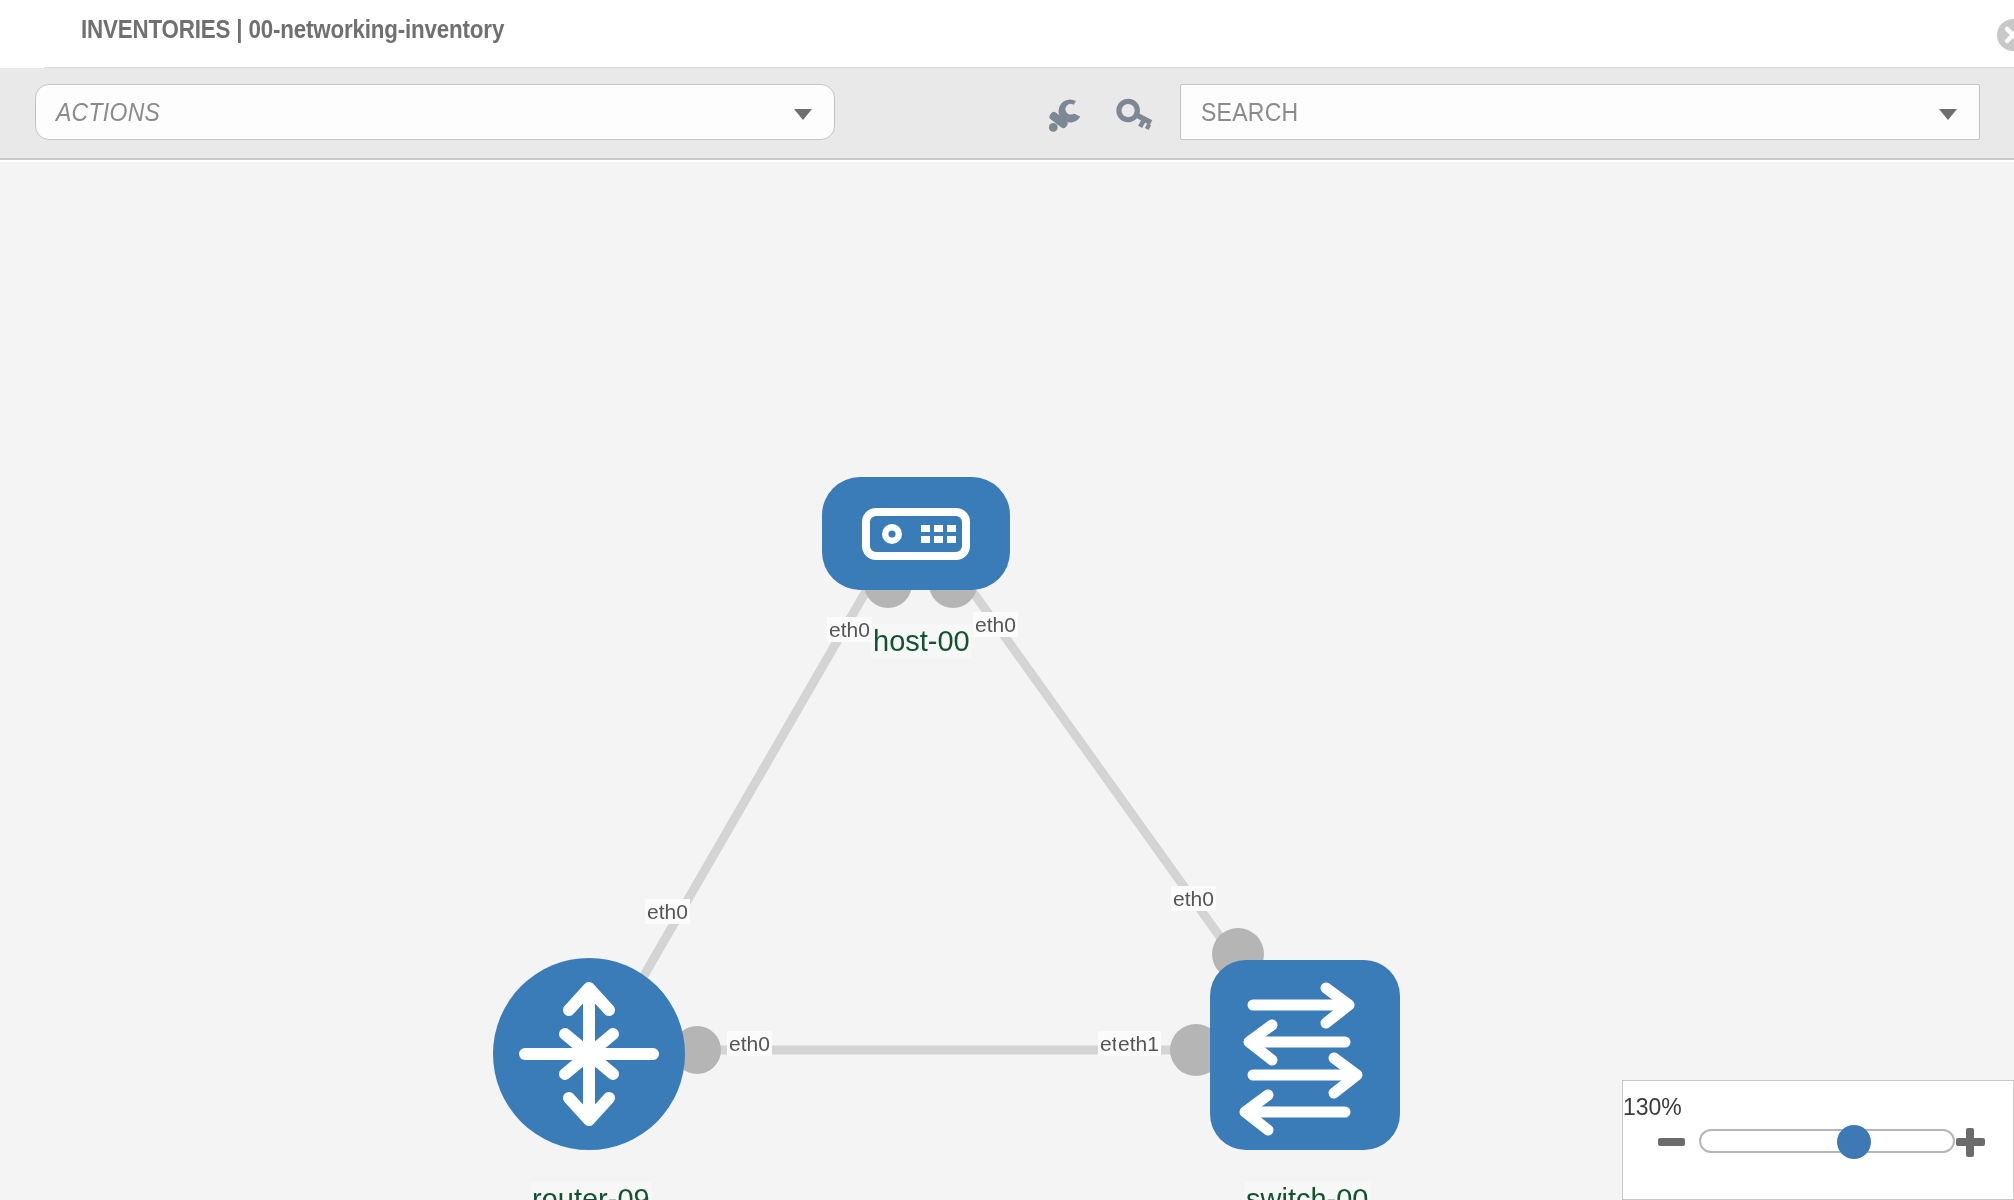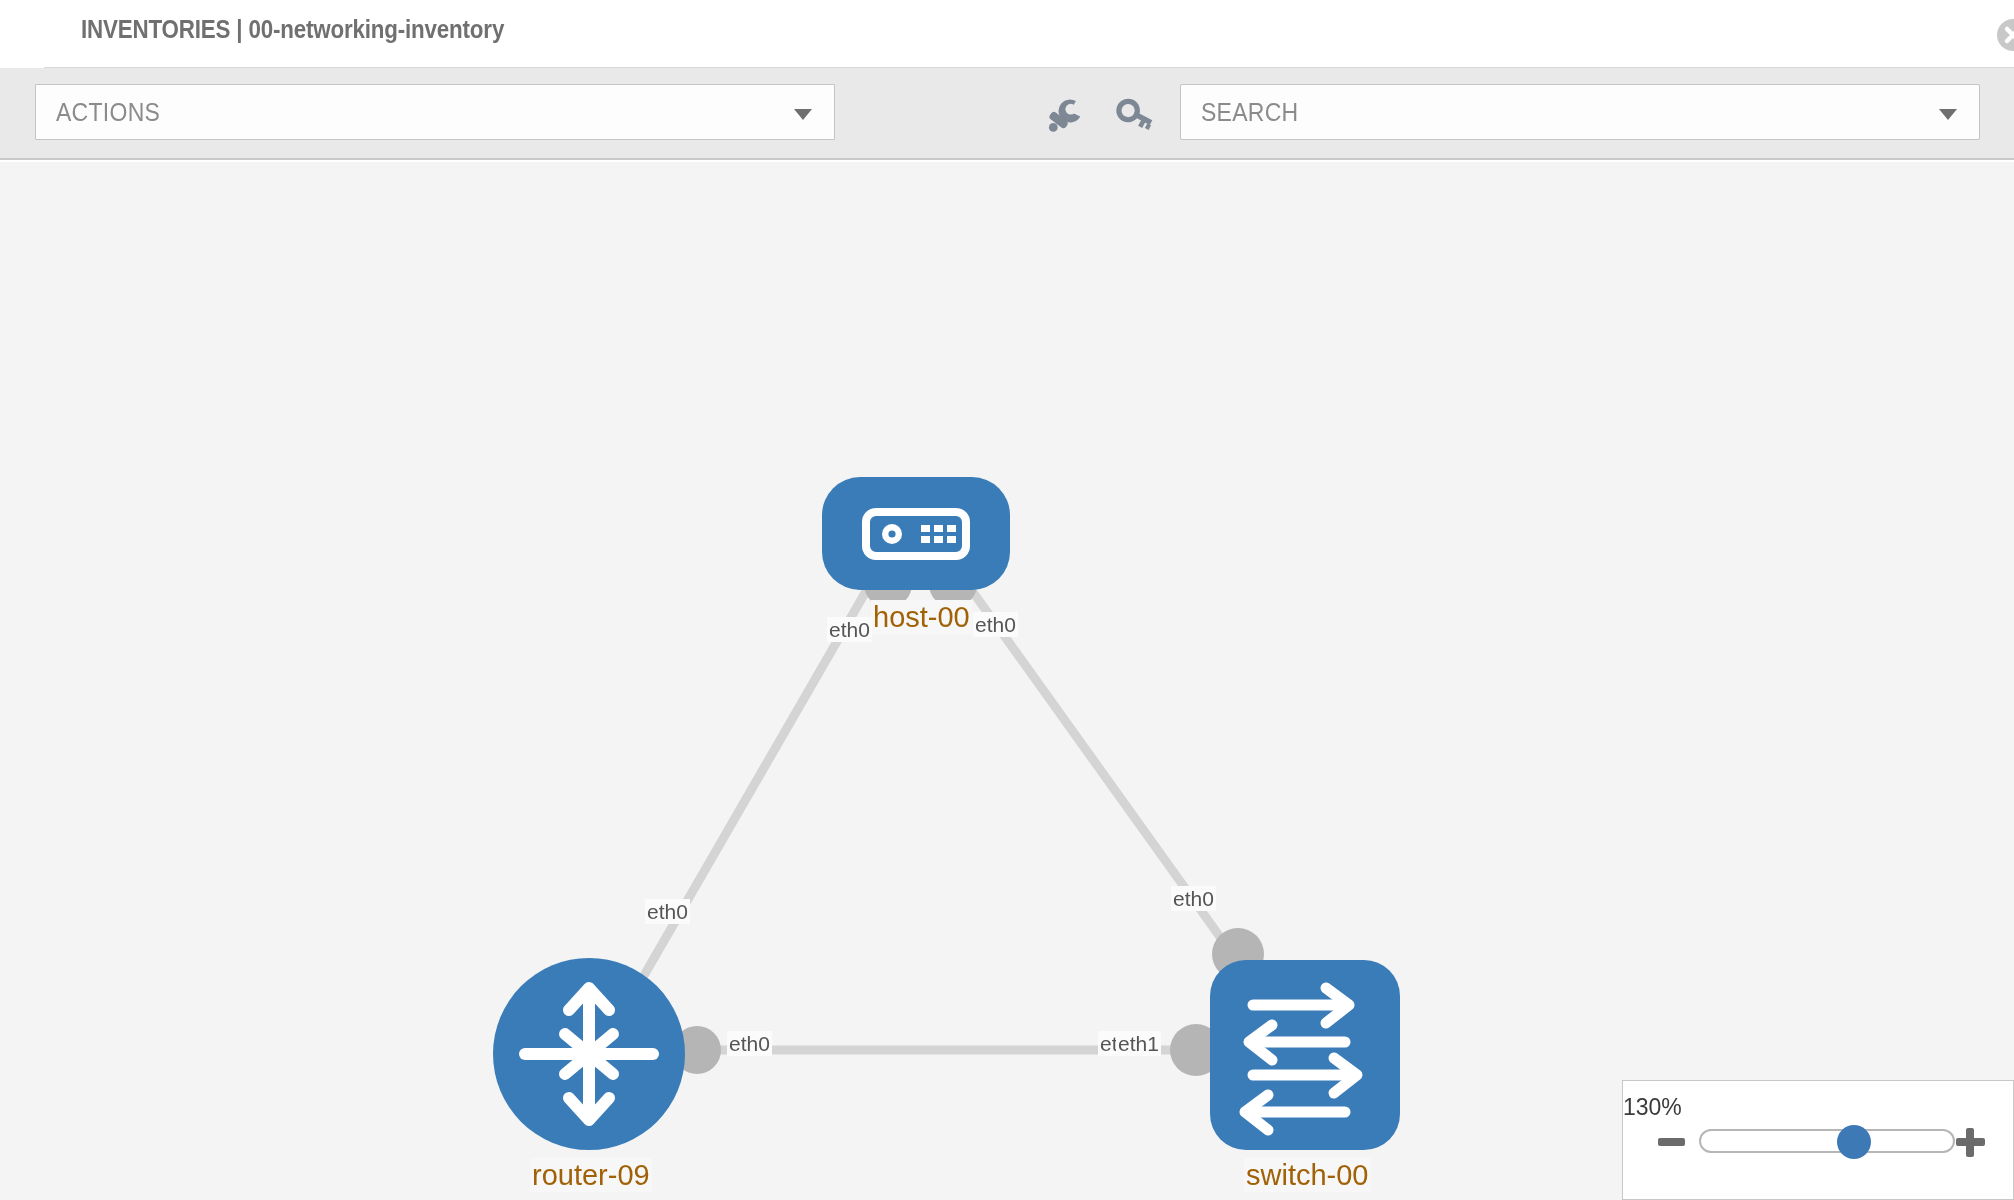--- a/index.html
+++ b/index.html
@@ -46,8 +46,9 @@
     width: 800px; height: 56px;
     background: #fdfdfd;
     border: 1px solid #c4c4c4;
-    border-radius: 1px;
-    cursor: pointer;
+    border-radius: 14px;
+    cursor: pointer;
+    font-style: italic;
   }
   .actions-select .lbl {
     position: absolute; left: 20px; top: 13px;

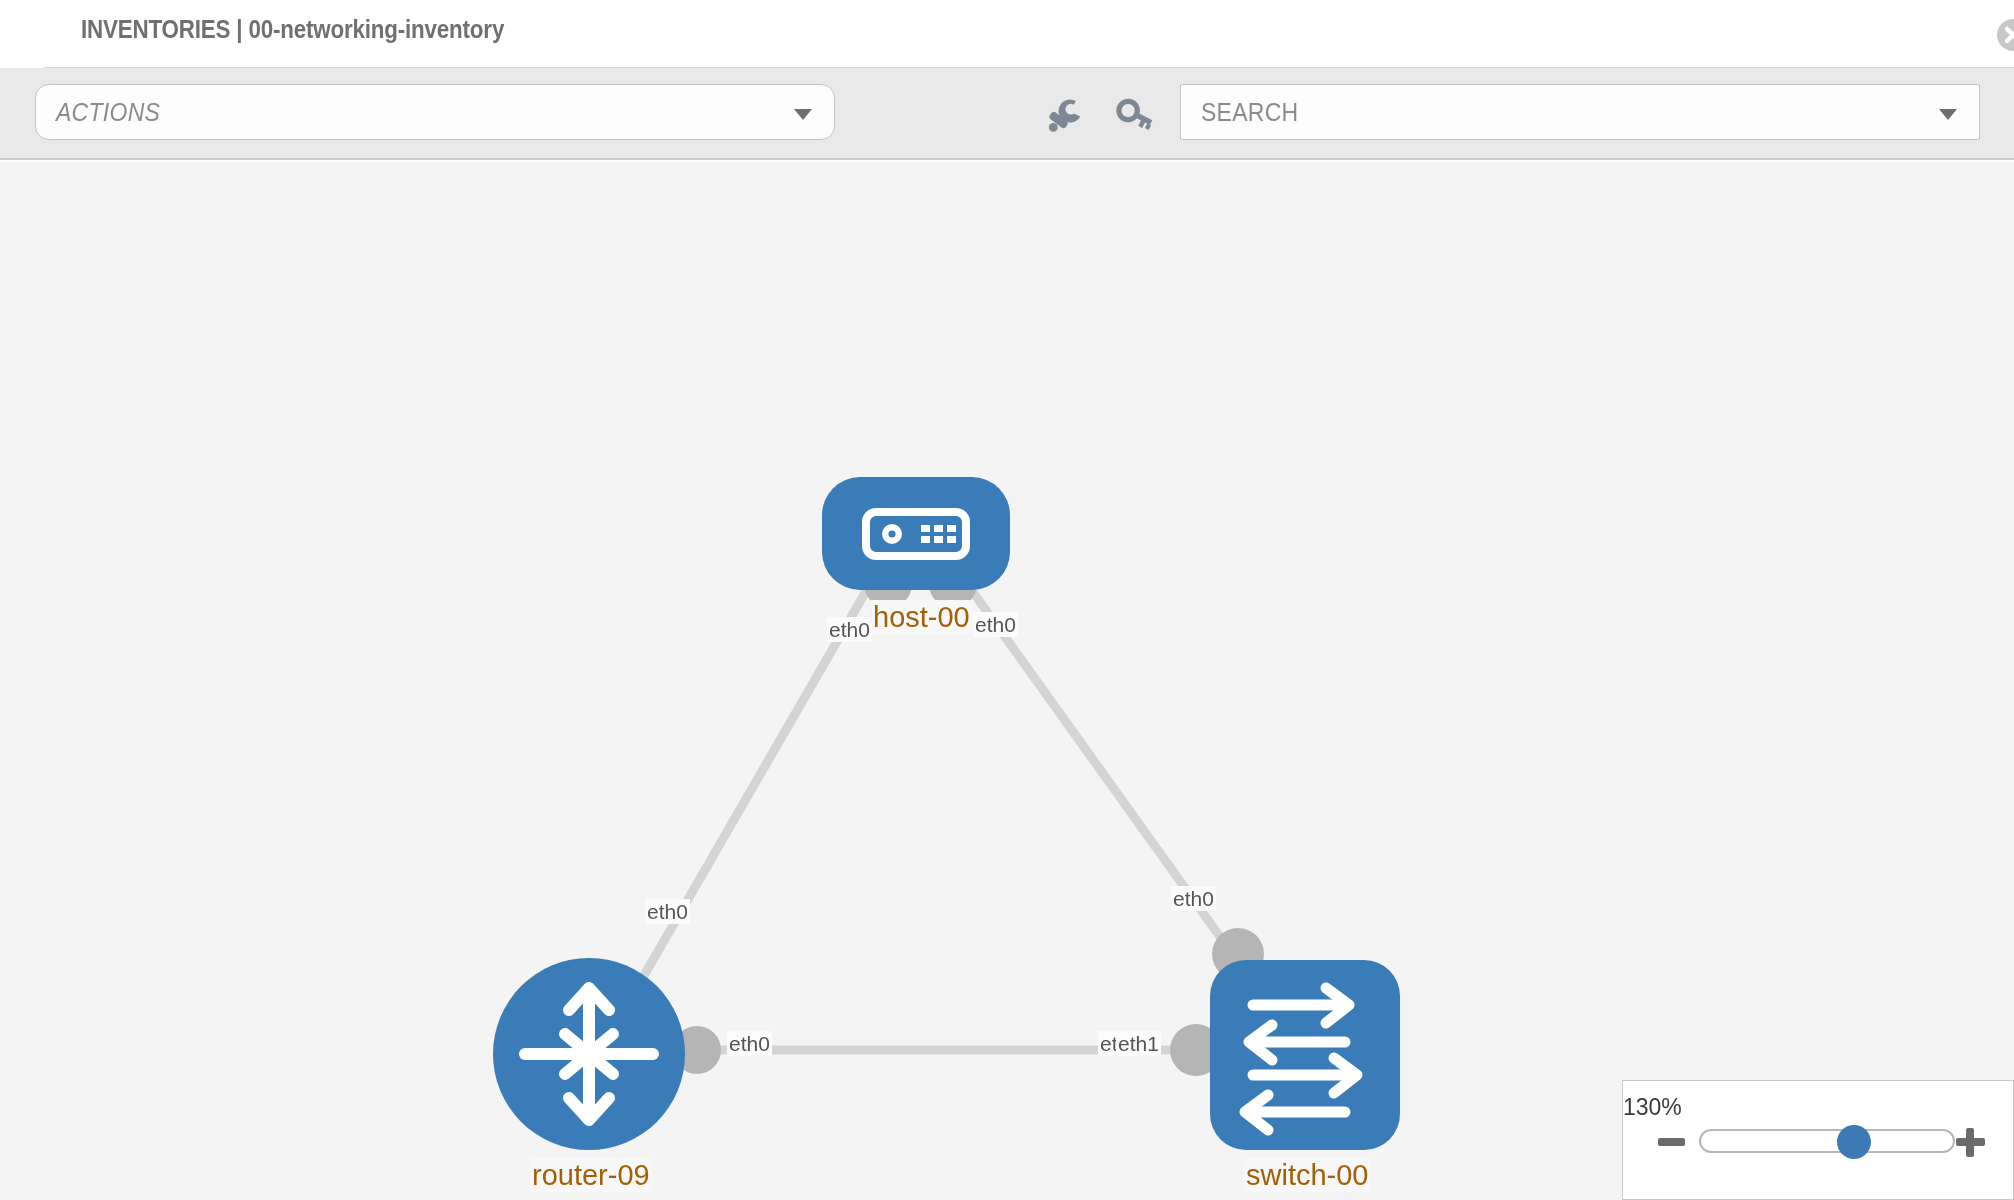--- a/index.html
+++ b/index.html
@@ -103,11 +103,12 @@
   .node-label {
     position: absolute;
     background: #f7f7f7;
-    color: #a16207;
+    color: #14532d;
     font-size: 29px;
     white-space: nowrap;
     padding: 0 2px;
     line-height: 34px;
+    margin-top: 24px;
   }
   .edge-label {
     position: absolute;

